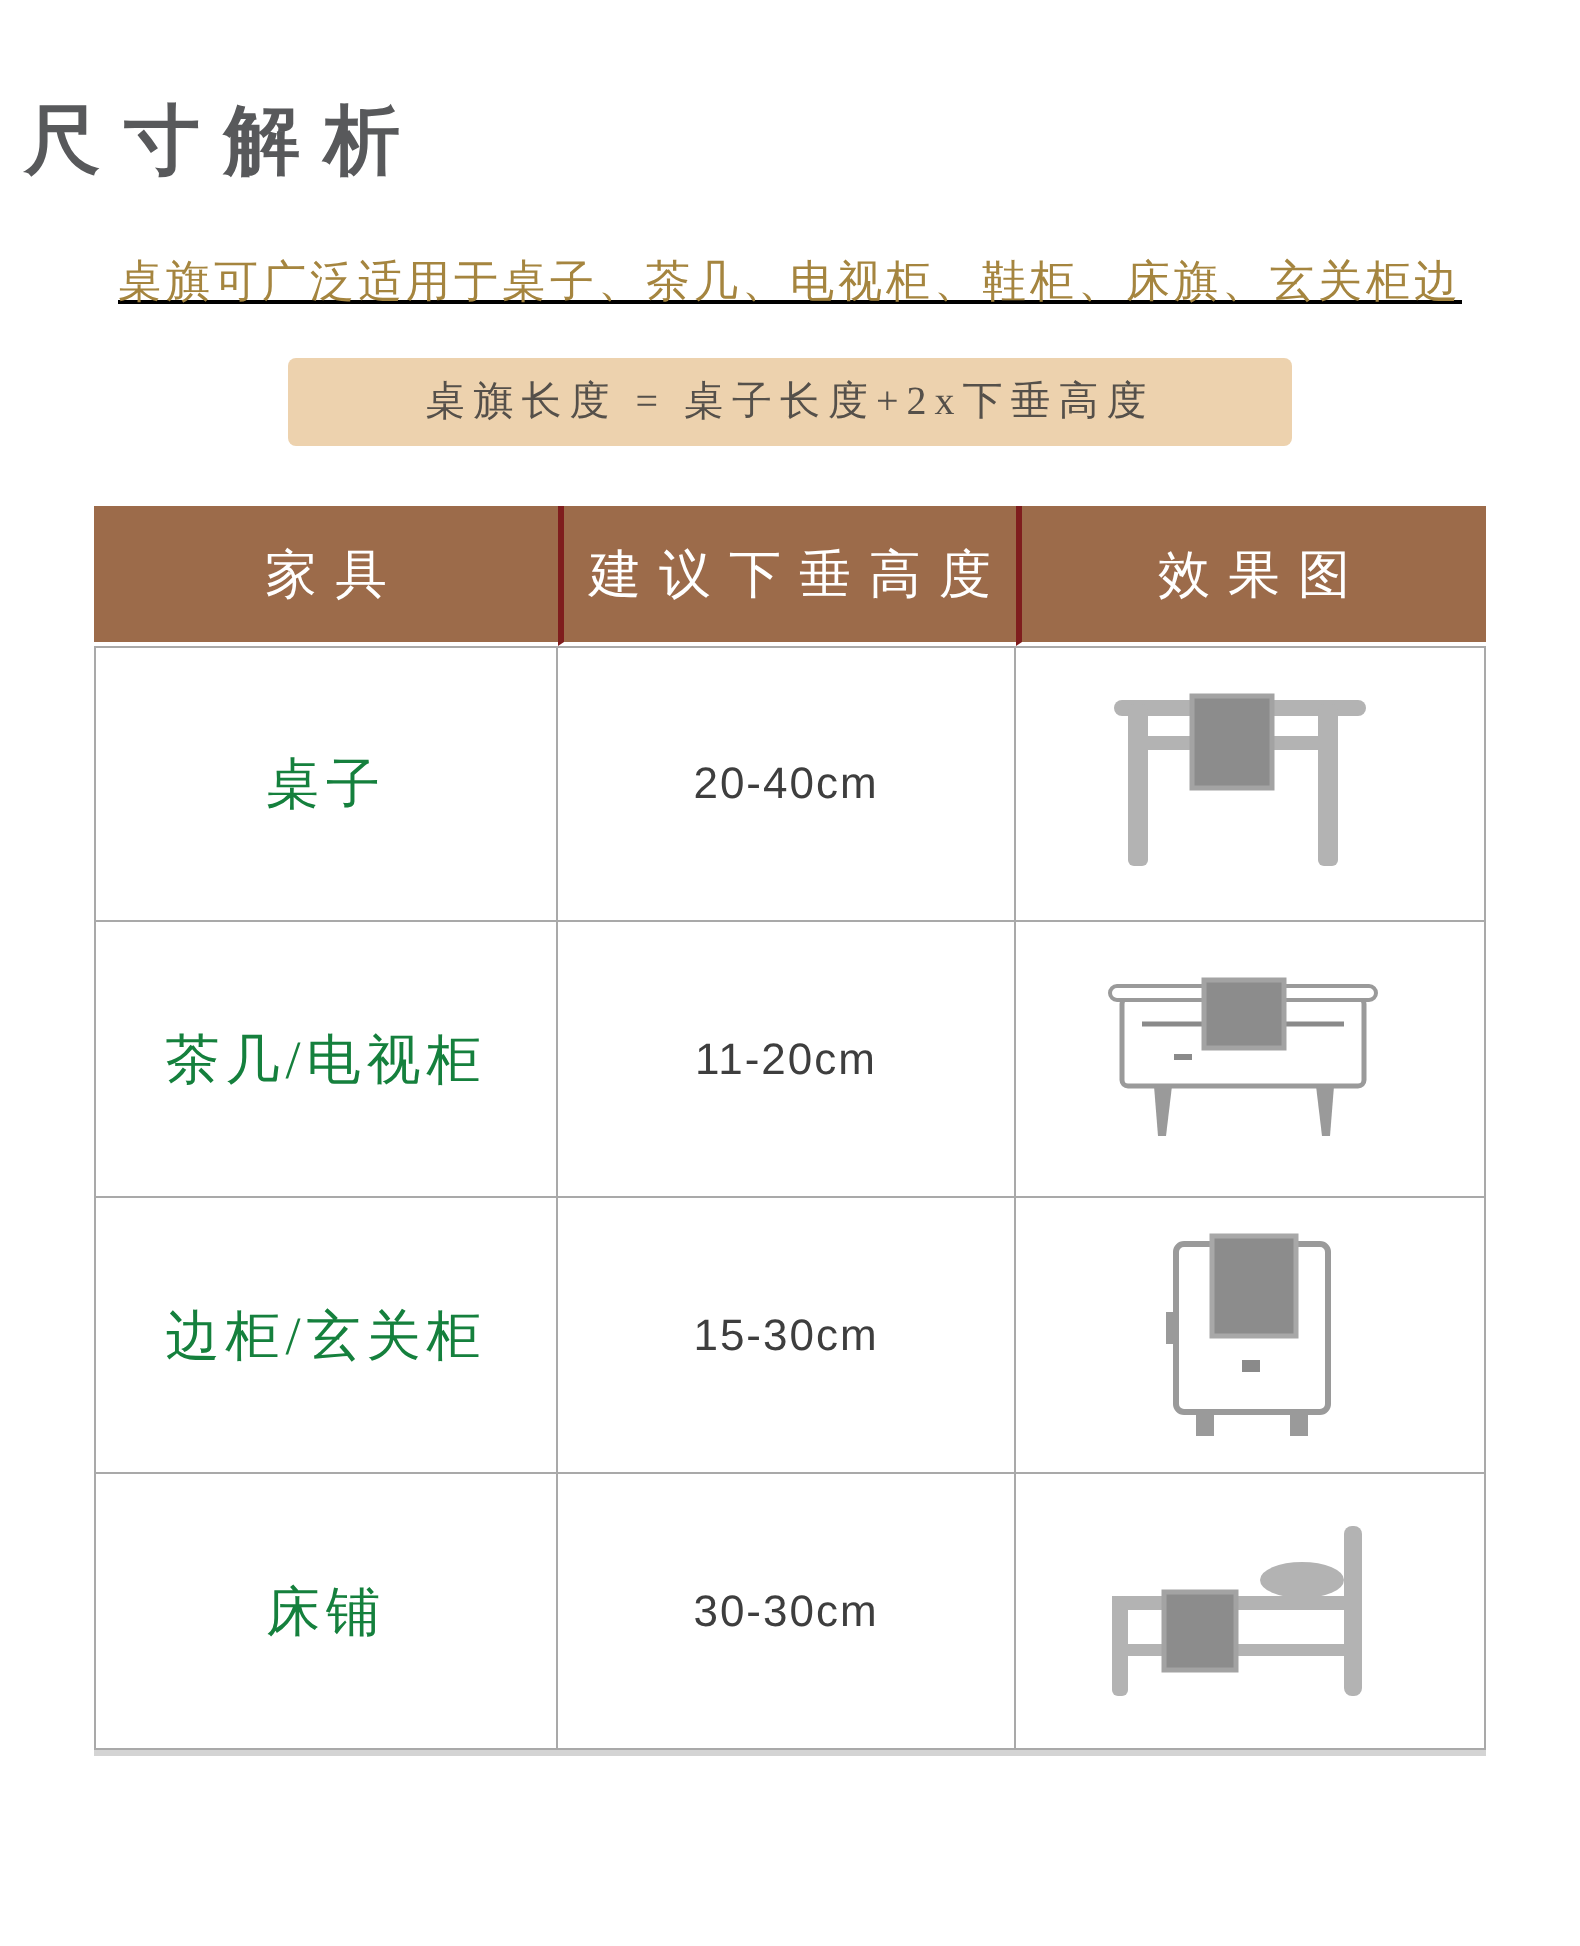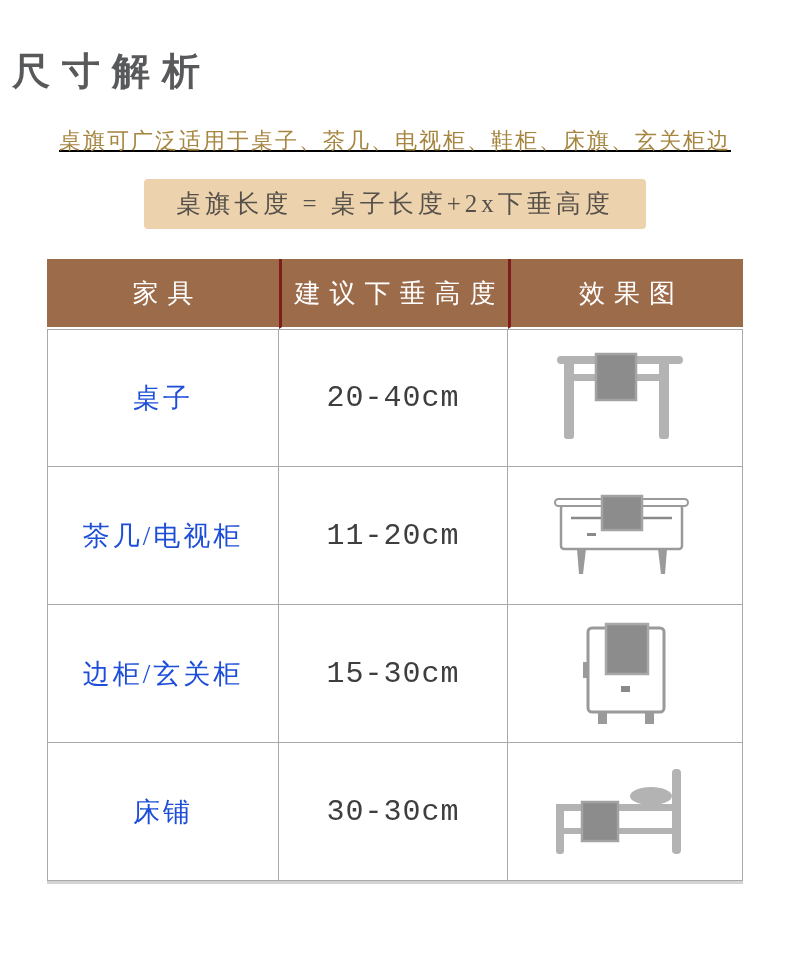--- a/index.html
+++ b/index.html
@@ -42,7 +42,7 @@
     background: #edd2ae;
     border-radius: 4px;
     text-align: center;
-    font-size: 25px;
+    font-size: 20px;
     color: #55504a;
     letter-spacing: 4px;
     padding: 8px 0 9px 0;

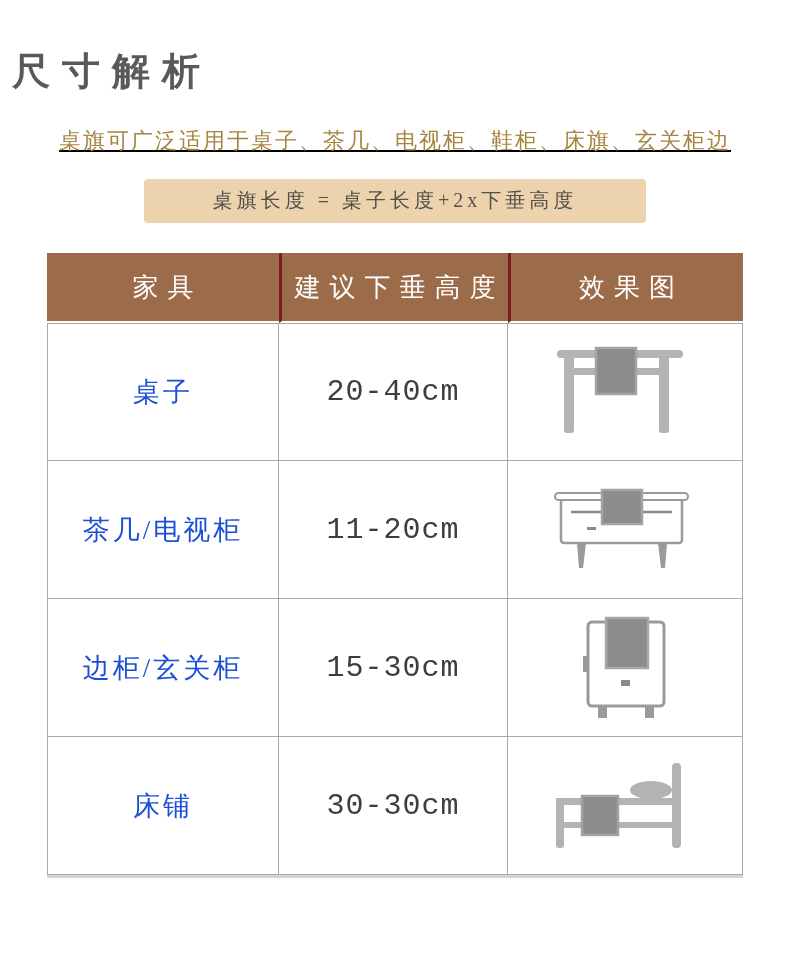--- a/index.html
+++ b/index.html
@@ -85,7 +85,7 @@
 
   .furniture-name {
     font-size: 27px;
-    color: #1d4ed8;
+    color: #15803d;
     letter-spacing: 3px;
     font-weight: 500;
   }

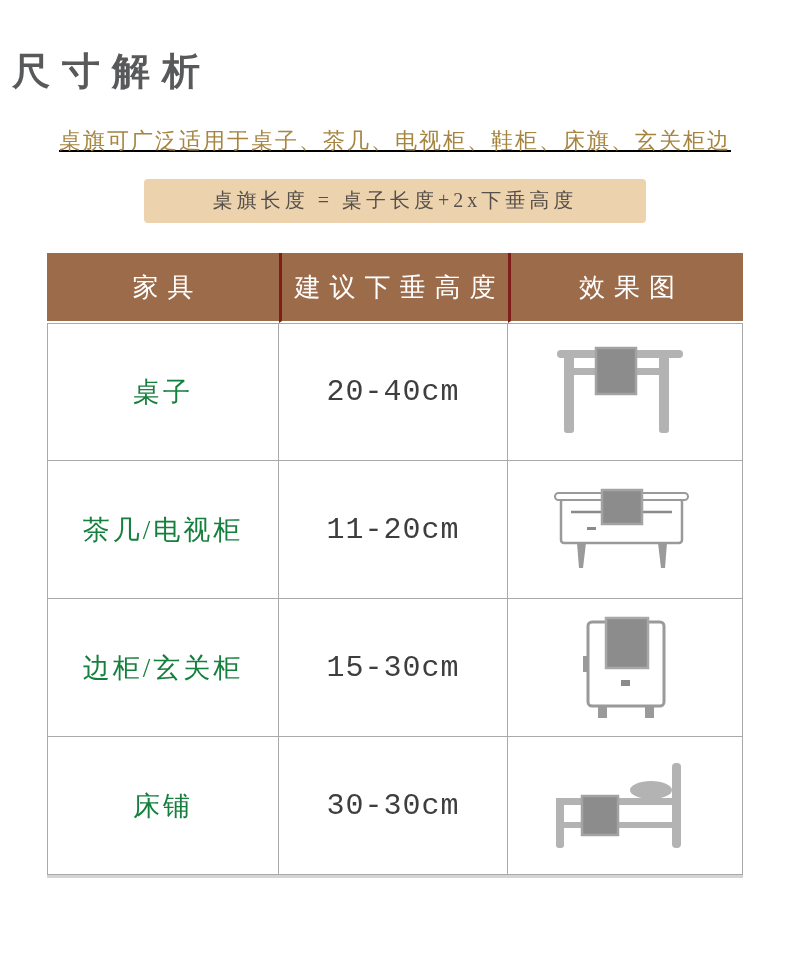--- a/index.html
+++ b/index.html
@@ -90,8 +90,8 @@
     font-weight: 500;
   }
   .height-value {
-    font-family: Liberation Mono, monospace;
-    font-size: 30px;
+    font-family: Liberation Sans, sans-serif;
+    font-size: 22px;
     color: #3e3e3e;
     letter-spacing: 1px;
   }

